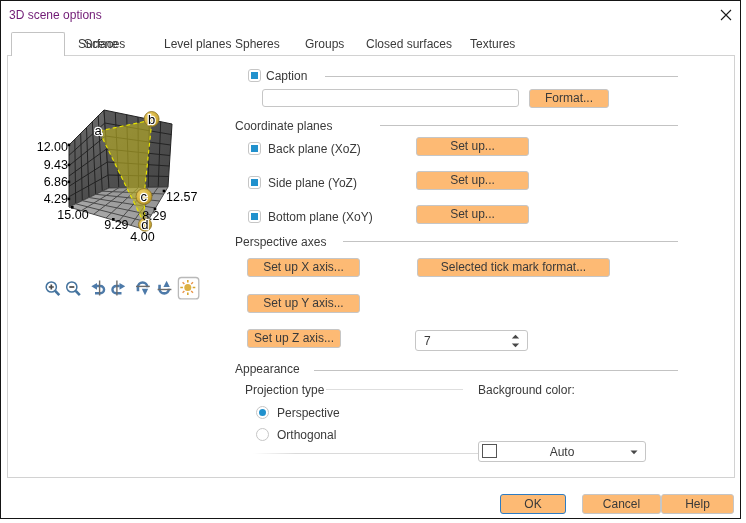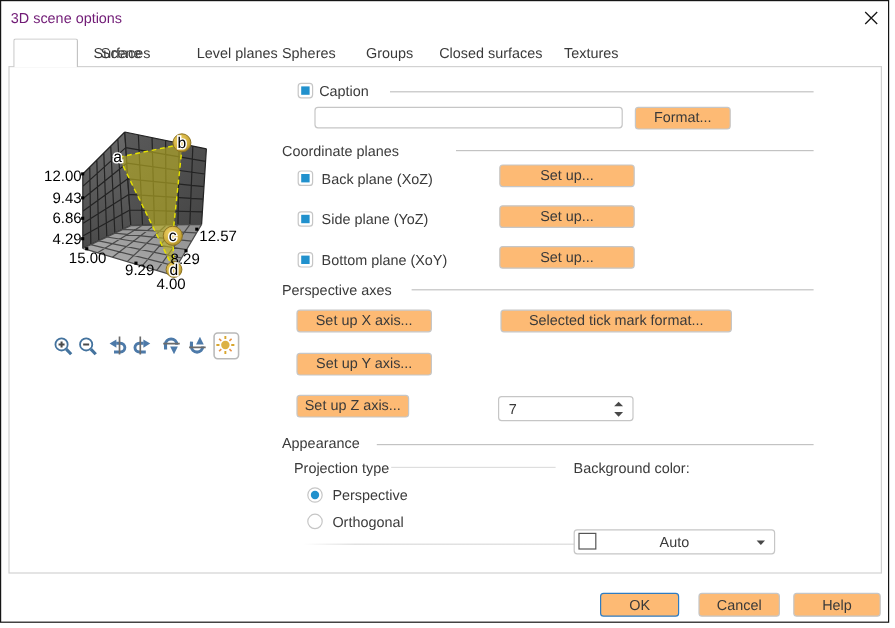--- a/index.html
+++ b/index.html
@@ -203,7 +203,7 @@
   </div>
 
   <div class="btn" style="left:500px;top:494px;width:66px;height:20px;line-height:18px;border-color:#2e7cc3;">OK</div>
-  <div class="btn" style="left:582px;top:494px;width:68px;height:20px;line-height:18px;">Cancel</div>
+  <div class="btn" style="left:582px;top:494px;width:79px;height:20px;line-height:18px;">Cancel</div>
   <div class="btn" style="left:661px;top:494px;width:73px;height:20px;line-height:18px;">Help</div>
 </div>
 

